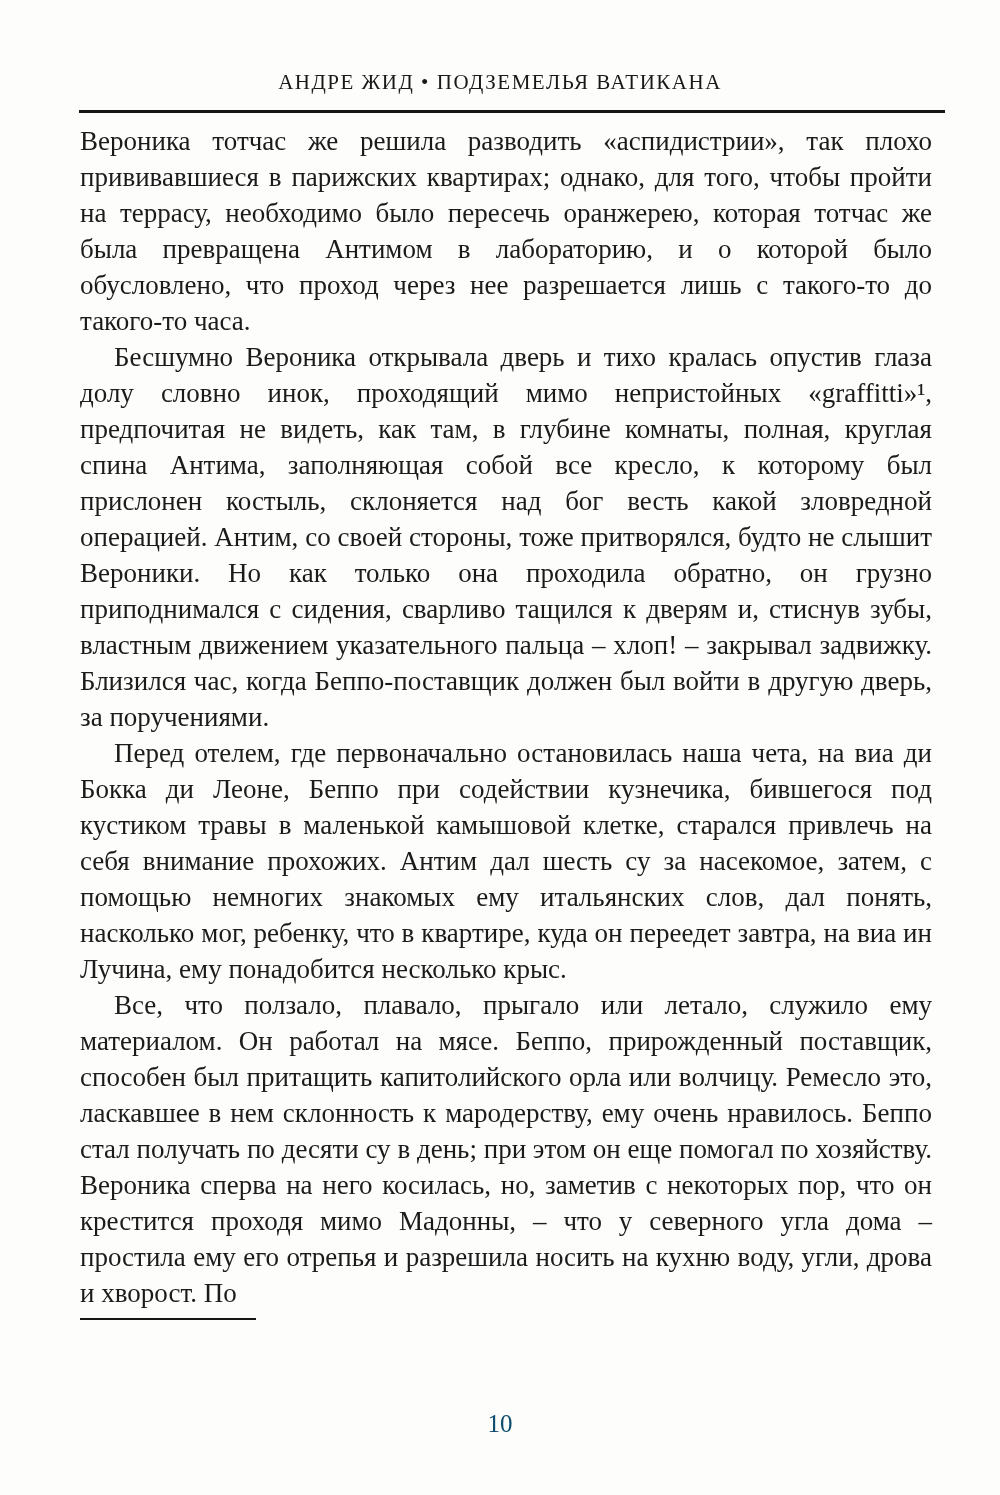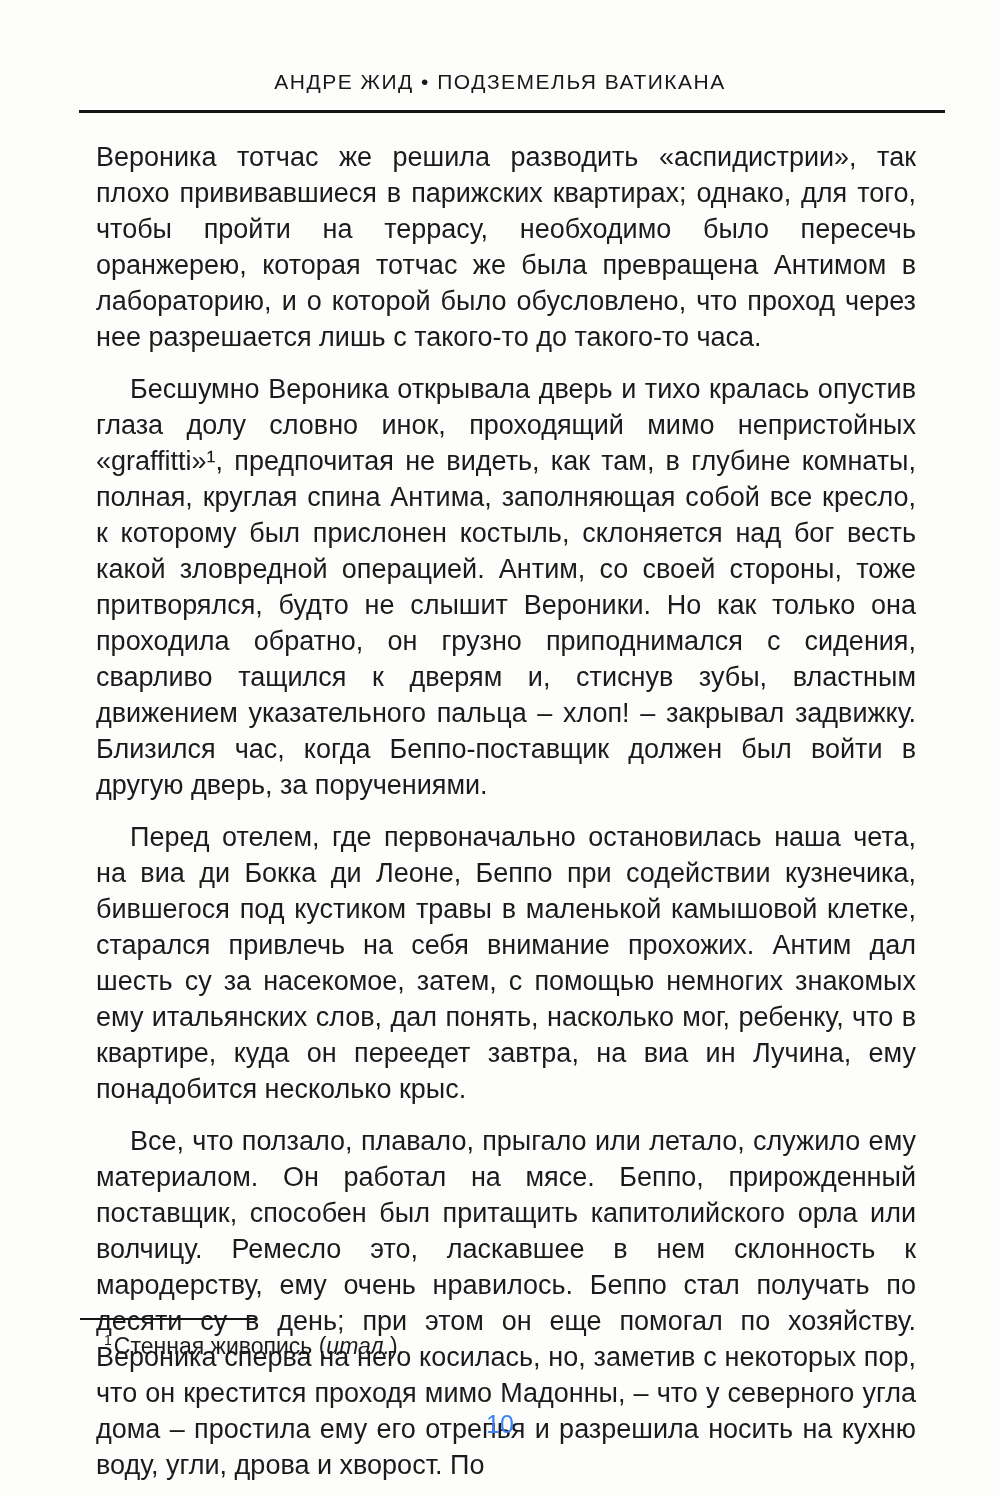--- a/index.html
+++ b/index.html
@@ -13,7 +13,7 @@
     height: 1495px;
     background: #fdfdfc;
     color: #1b1b1b;
-    font-family: Liberation Sans, sans-serif;
+    font-family: Liberation Serif, serif;
     overflow: hidden;
   }
   .running-header {

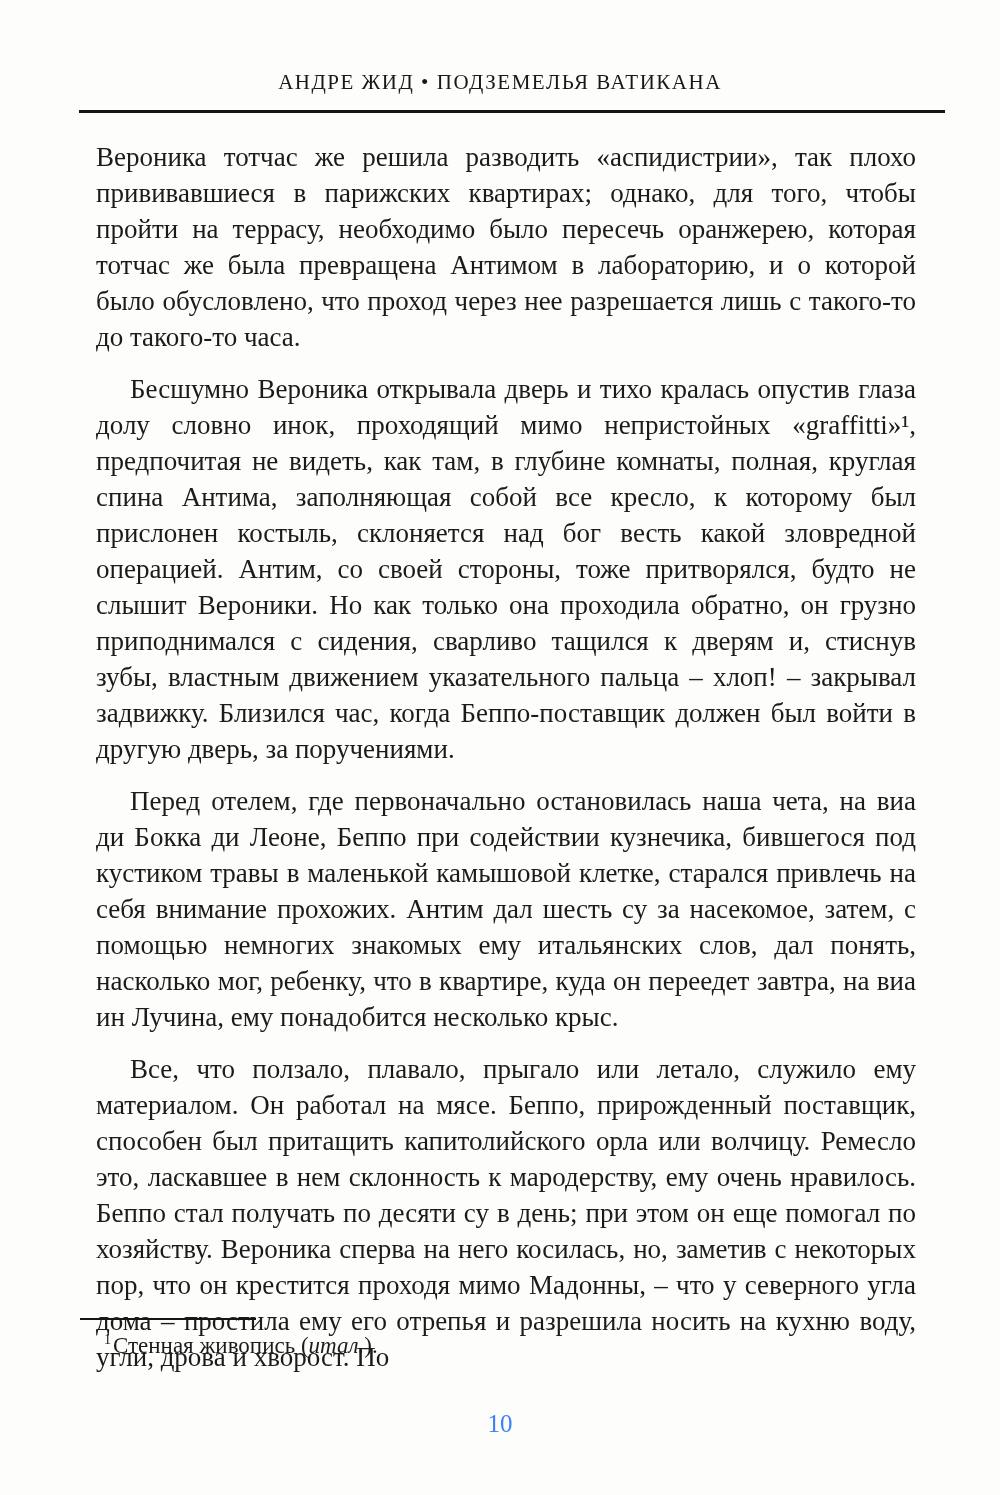--- a/index.html
+++ b/index.html
@@ -47,7 +47,7 @@
     -webkit-hyphens: auto;
   }
   .para {
-    margin: 16px;
+    margin: 0;
     padding: 0;
     text-indent: 34px;
   }

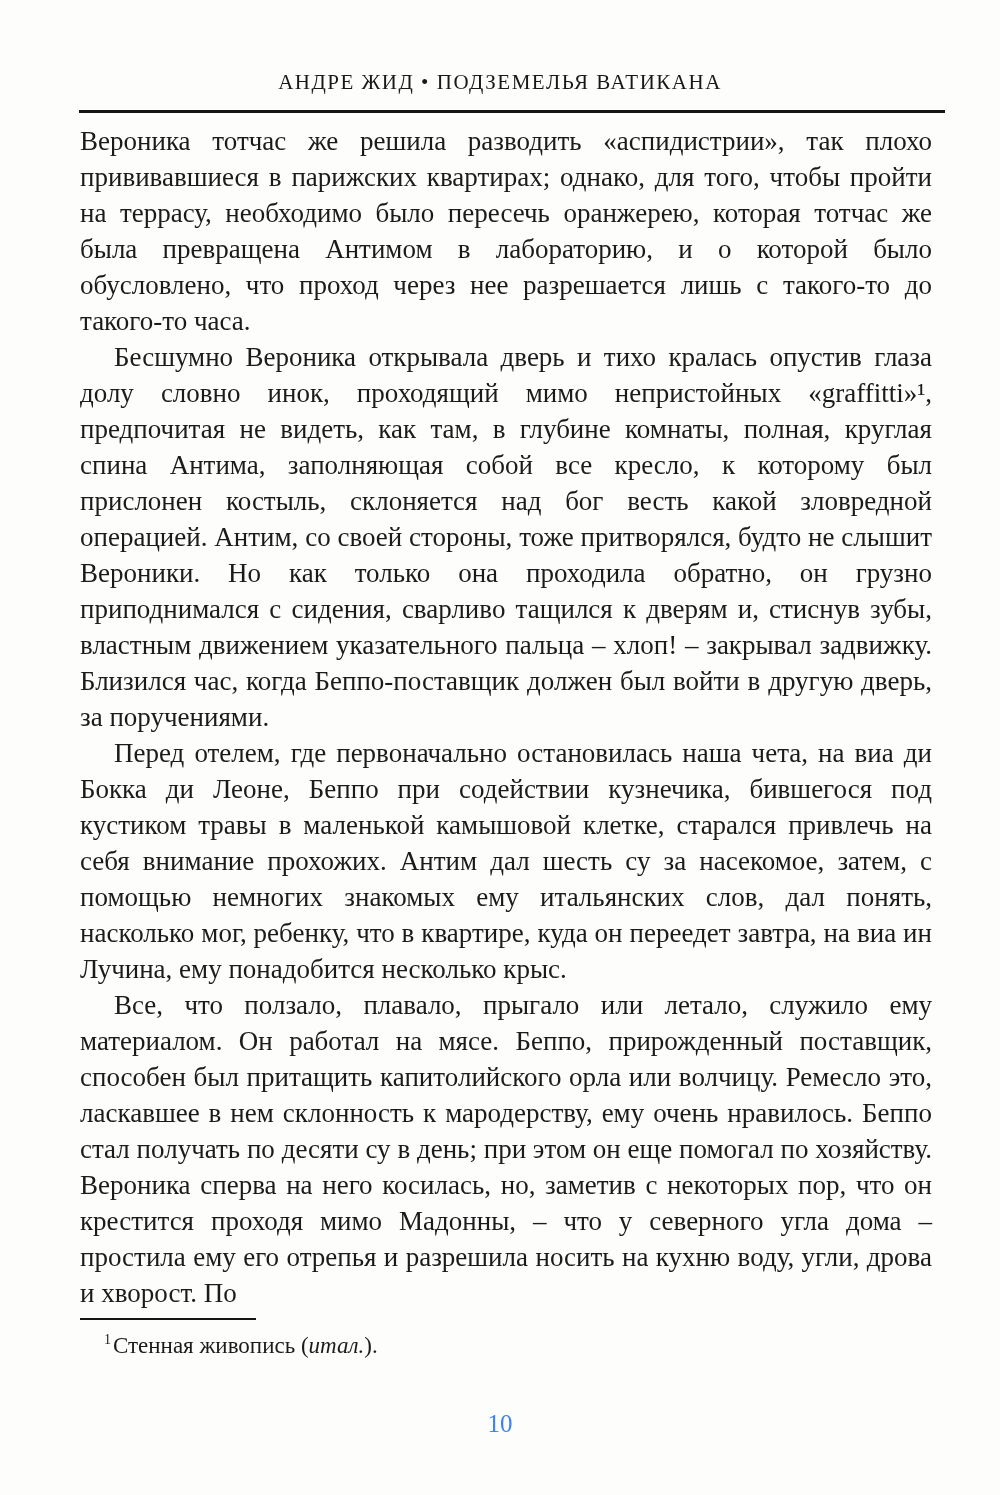--- a/index.html
+++ b/index.html
@@ -111,7 +111,6 @@
 
   <div class="footnote-area">
     <div class="footnote-rule"></div>
-    <p class="footnote"><sup>1</sup><span>Стенная живопись (</span><em>итал.</em><span>).</span></p>
   </div>
 
   <div class="page-number">10</div>

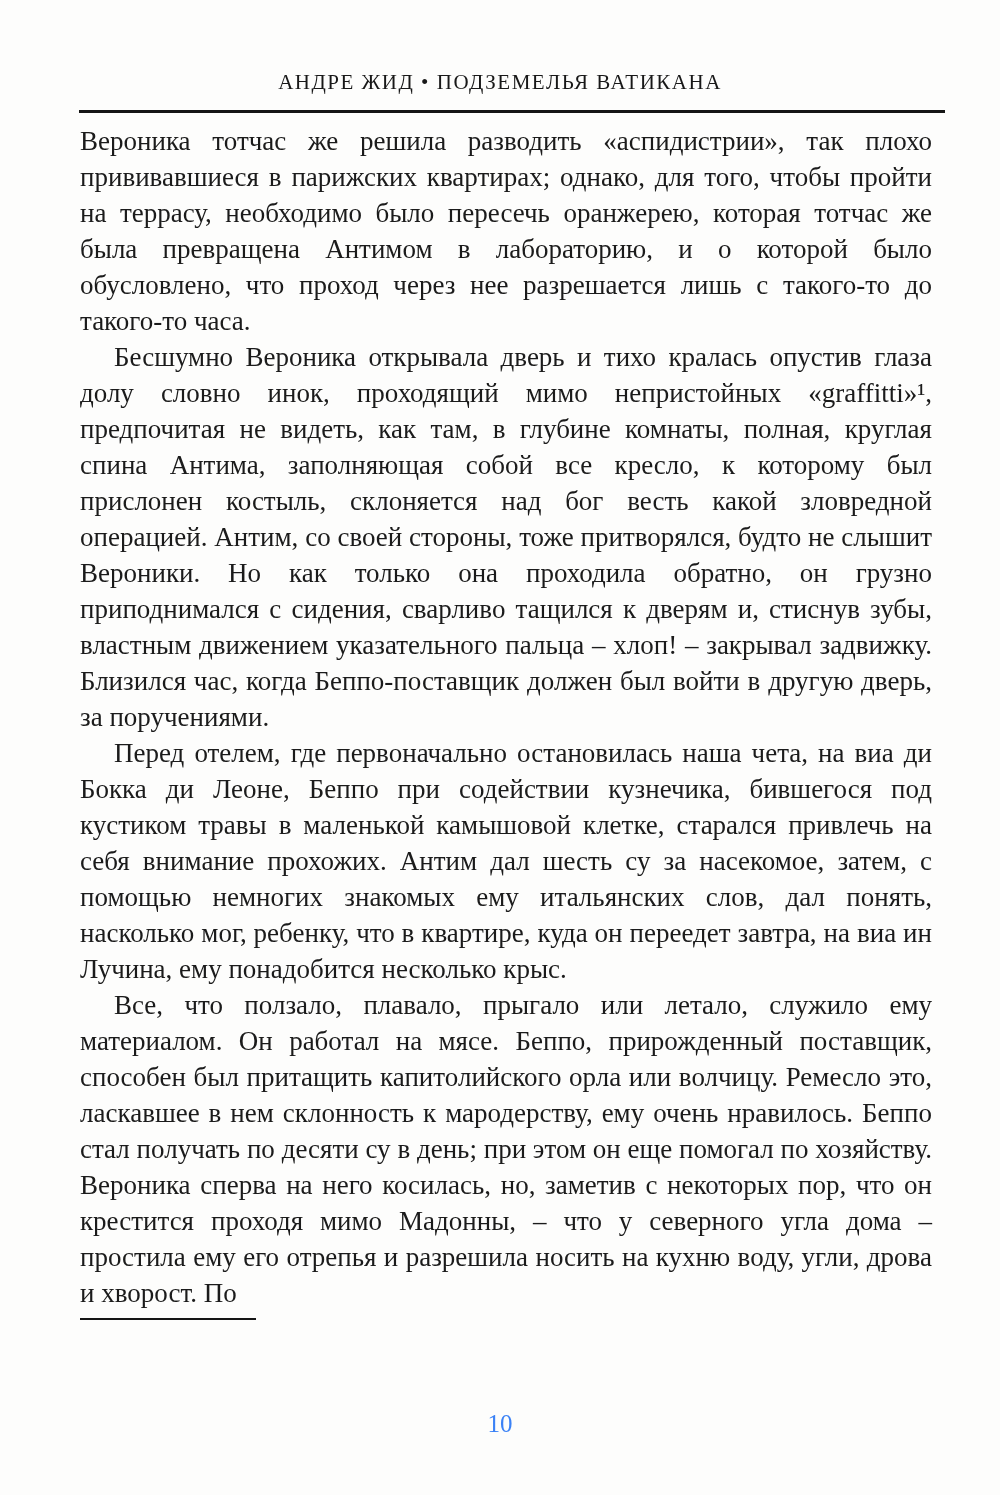--- a/index.html
+++ b/index.html
@@ -90,7 +90,7 @@
     width: 100%;
     text-align: center;
     font-size: 25px;
-    color: #3b82f6;
+    color: #0c4a6e;
   }
 </style>
 </head>

